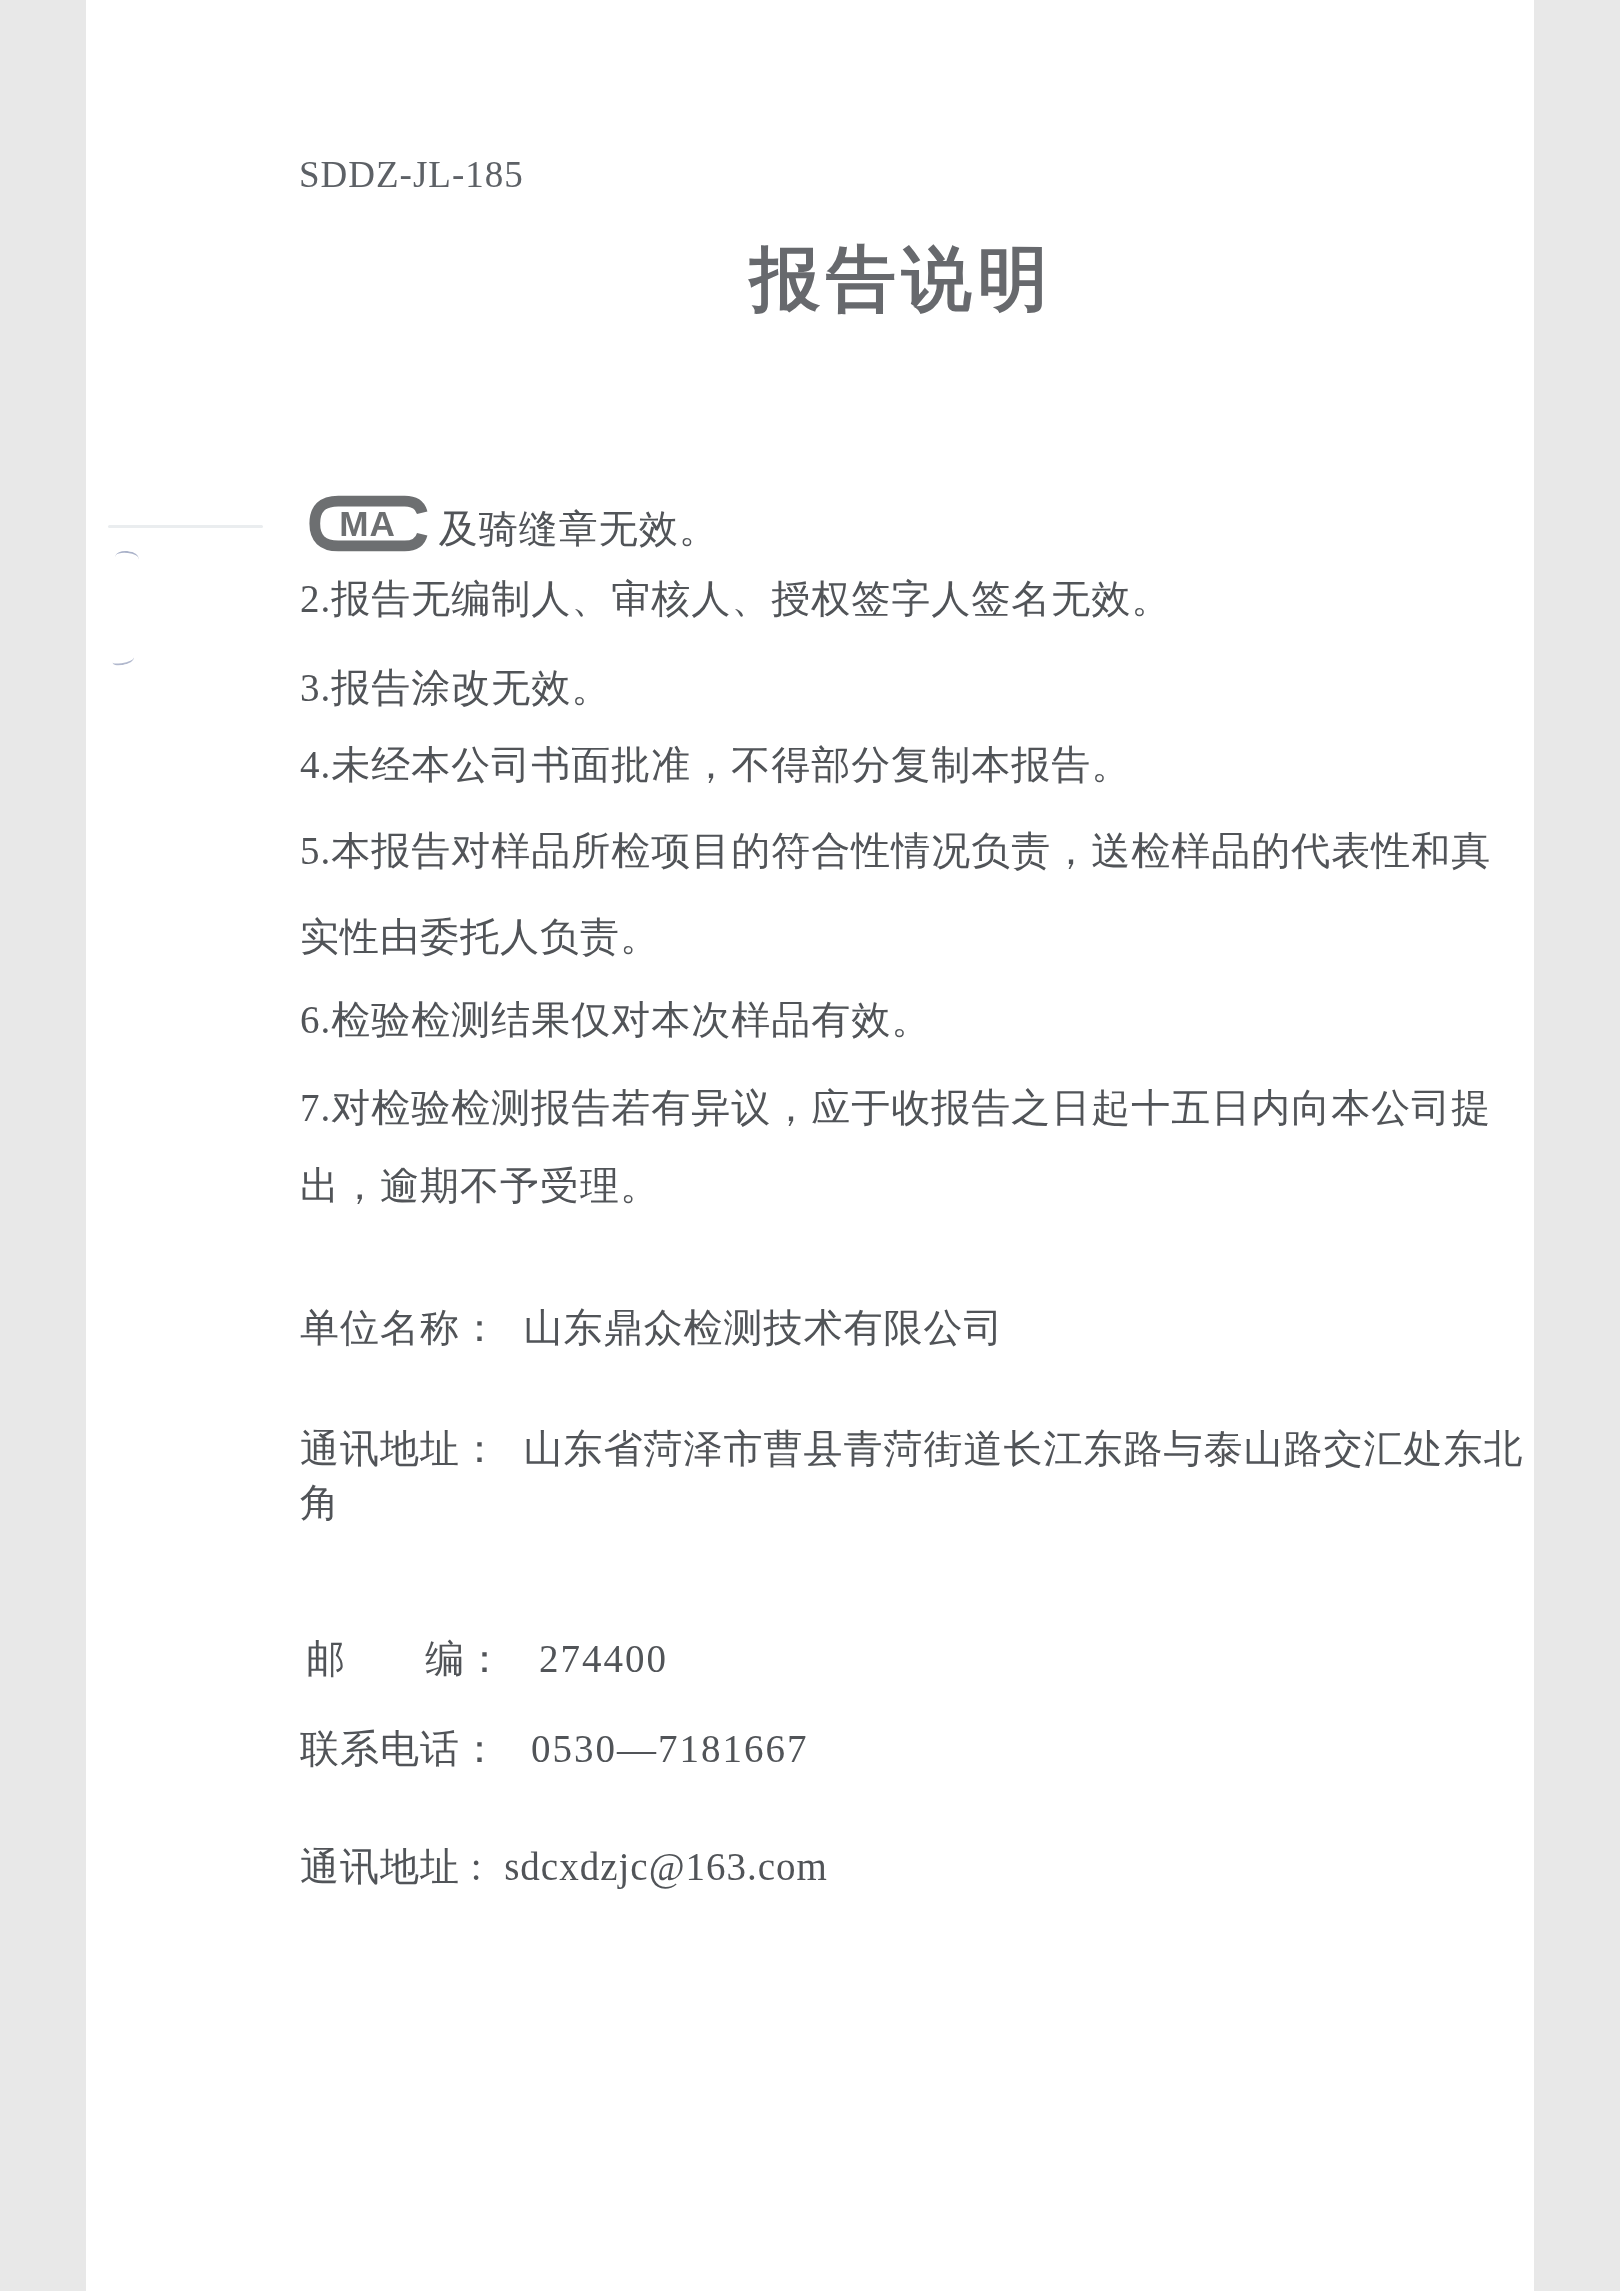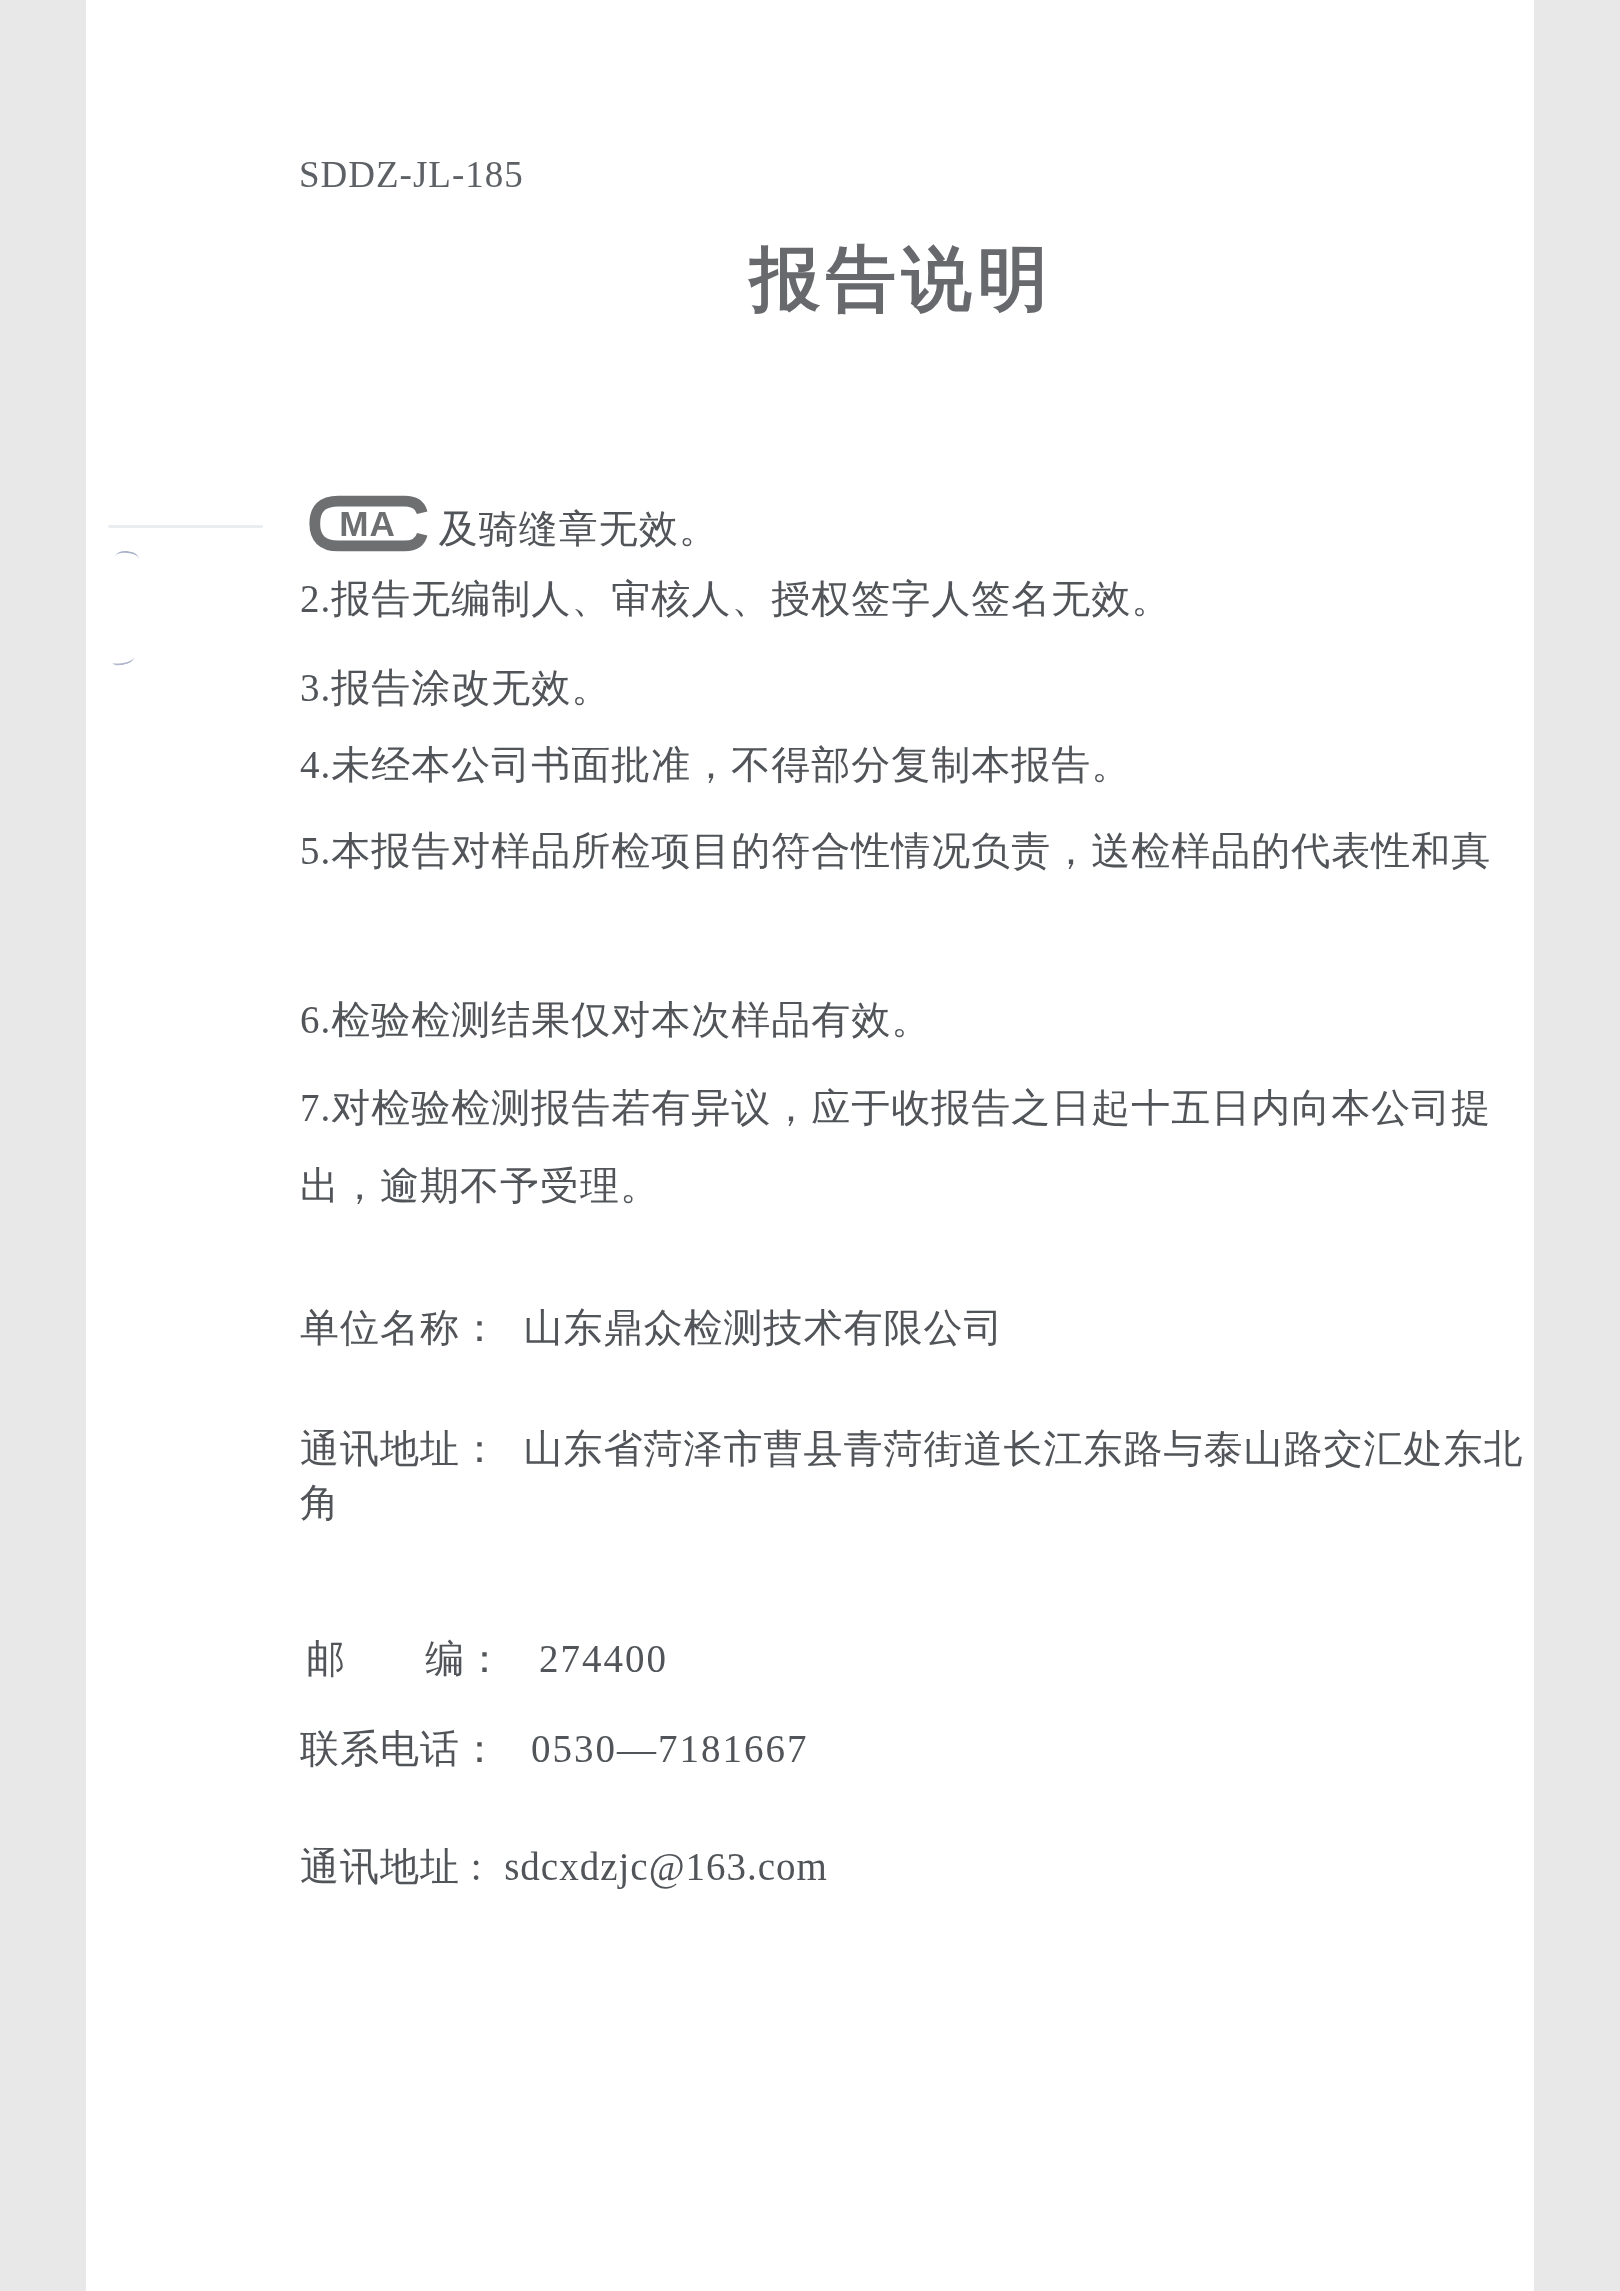--- a/index.html
+++ b/index.html
@@ -94,6 +94,7 @@
   <div class="abs note-line" style="top:665px;">3.报告涂改无效。</div>
   <div class="abs note-line" style="top:742px;">4.未经本公司书面批准，不得部分复制本报告。</div>
   <div class="abs note-line" style="top:828px;">5.本报告对样品所检项目的符合性情况负责，送检样品的代表性和真</div>
+  <div class="abs note-line" style="top:914px;">实性由委托人负责。</div>
   <div class="abs note-line" style="top:997px;">6.检验检测结果仅对本次样品有效。</div>
   <div class="abs note-line" style="top:1085px;">7.对检验检测报告若有异议，应于收报告之日起十五日内向本公司提</div>
   <div class="abs note-line" style="top:1163px;">出，逾期不予受理。</div>

